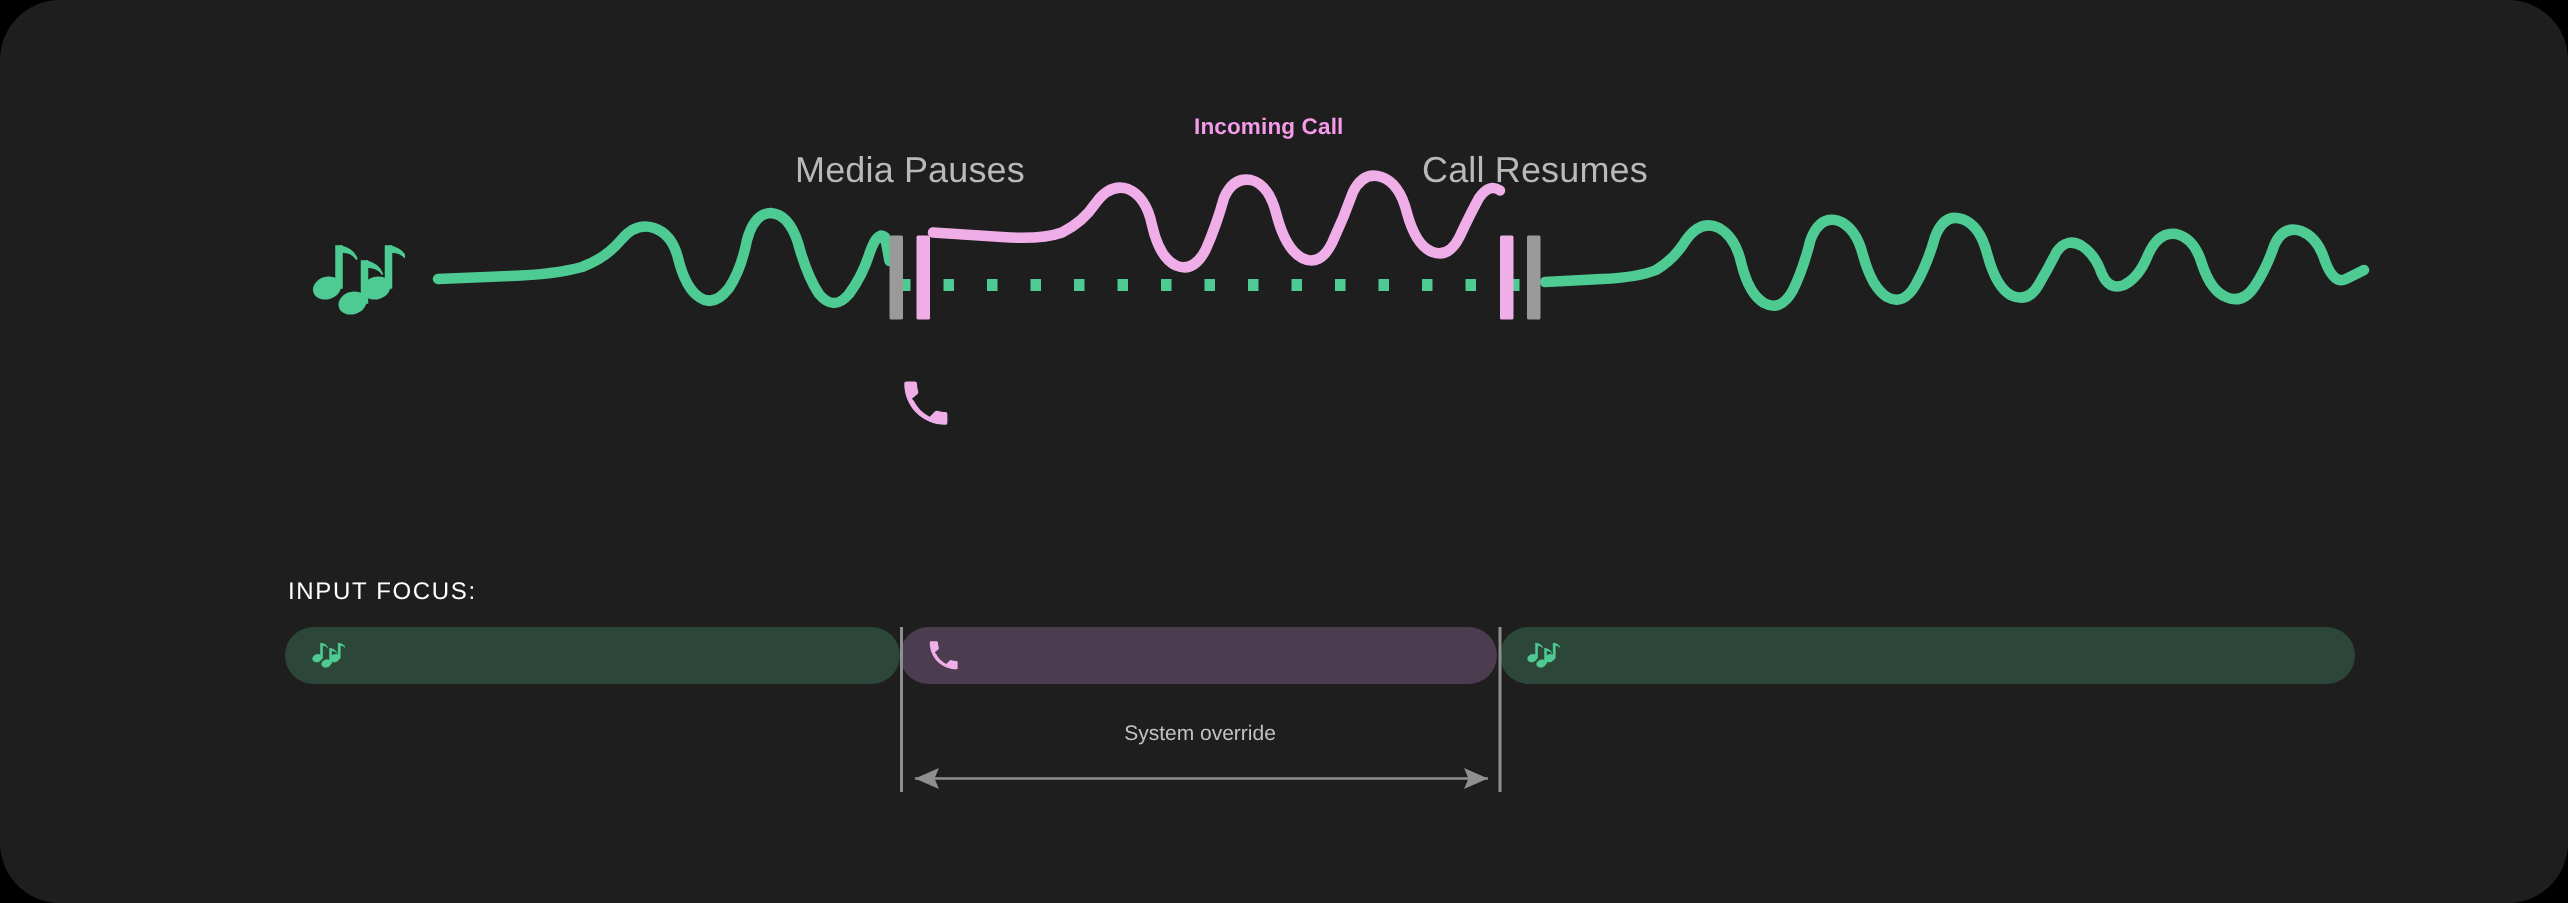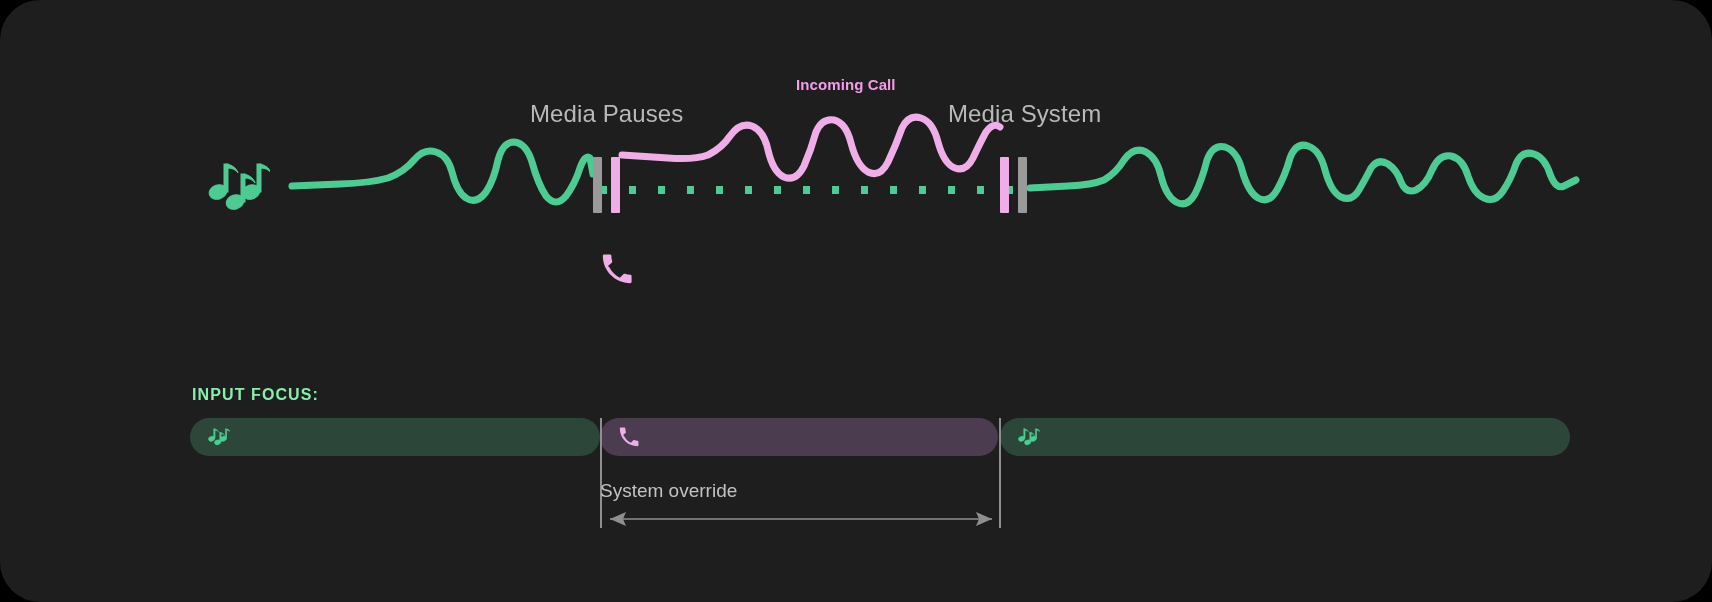--- a/index.html
+++ b/index.html
@@ -148,7 +148,7 @@
 
   <div class="lbl" id="lbl-pause">Media Pauses</div>
   <div class="lbl" id="lbl-call">Incoming Call</div>
-  <div class="lbl" id="lbl-resume">Media System</div>
+  <div class="lbl" id="lbl-resume">Call Resumes</div>
 
   <svg id="stage" viewBox="0 0 1712 602">
 

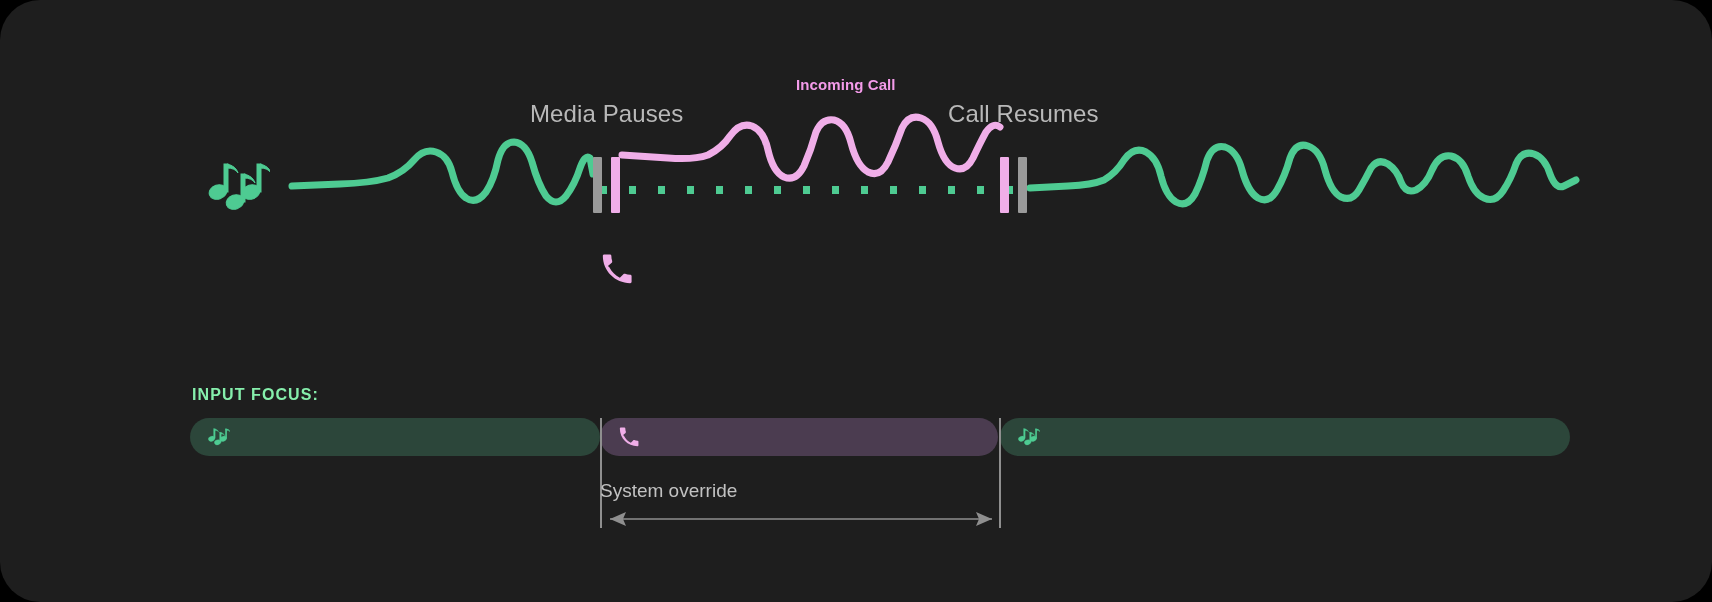--- a/index.html
+++ b/index.html
@@ -90,9 +90,9 @@
     left: 192px;
     top: 386px;
     font-size: 16px;
-    font-weight: bold;
+    font-weight: normal;
     letter-spacing: 1.1px;
-    color: #86efac;
+    color: #ffffff;
   }
   .fbar {
     position: absolute;

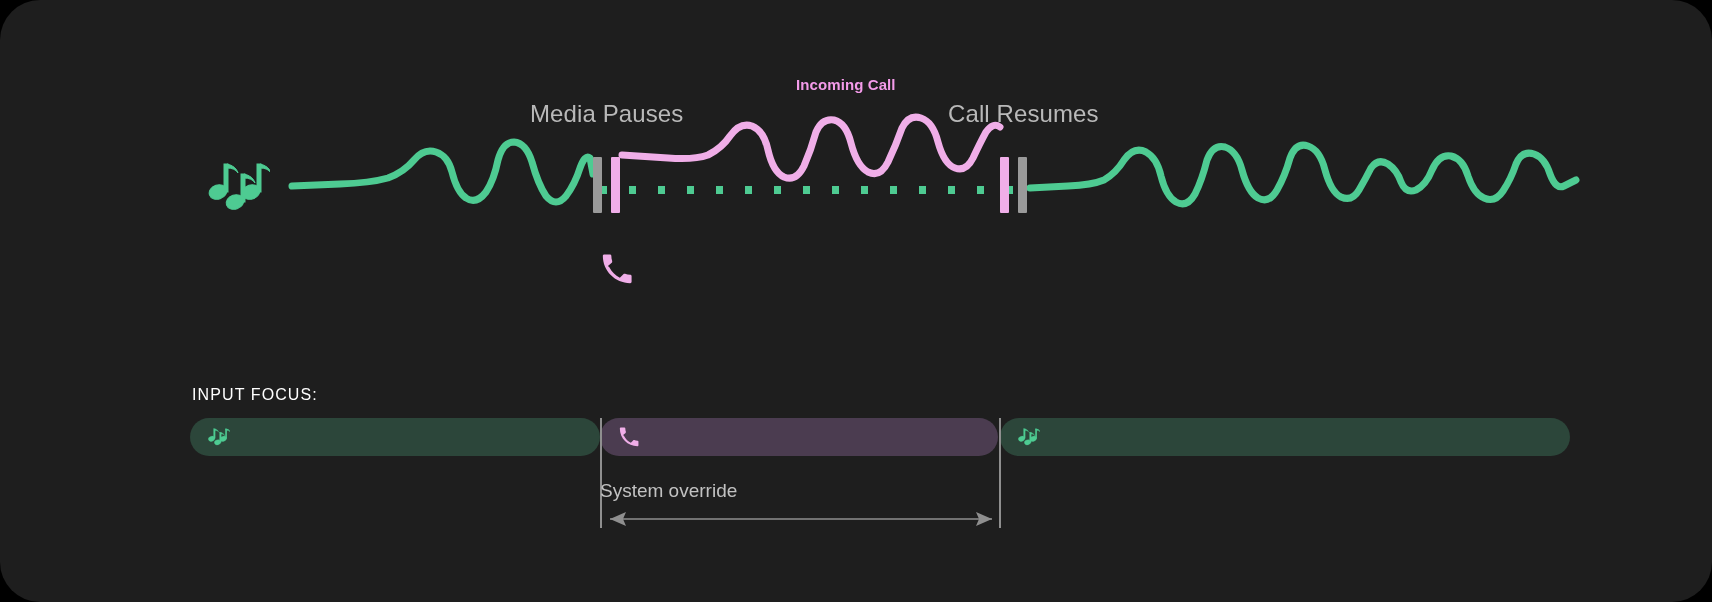--- a/index.html
+++ b/index.html
@@ -129,8 +129,8 @@
     left: 600px;
     top: 480px;
     width: 400px;
-    text-align: left;
-    font-size: 19px;
+    text-align: center;
+    font-size: 14px;
     color: #c2c2c2;
   }
   #arrow-svg {

